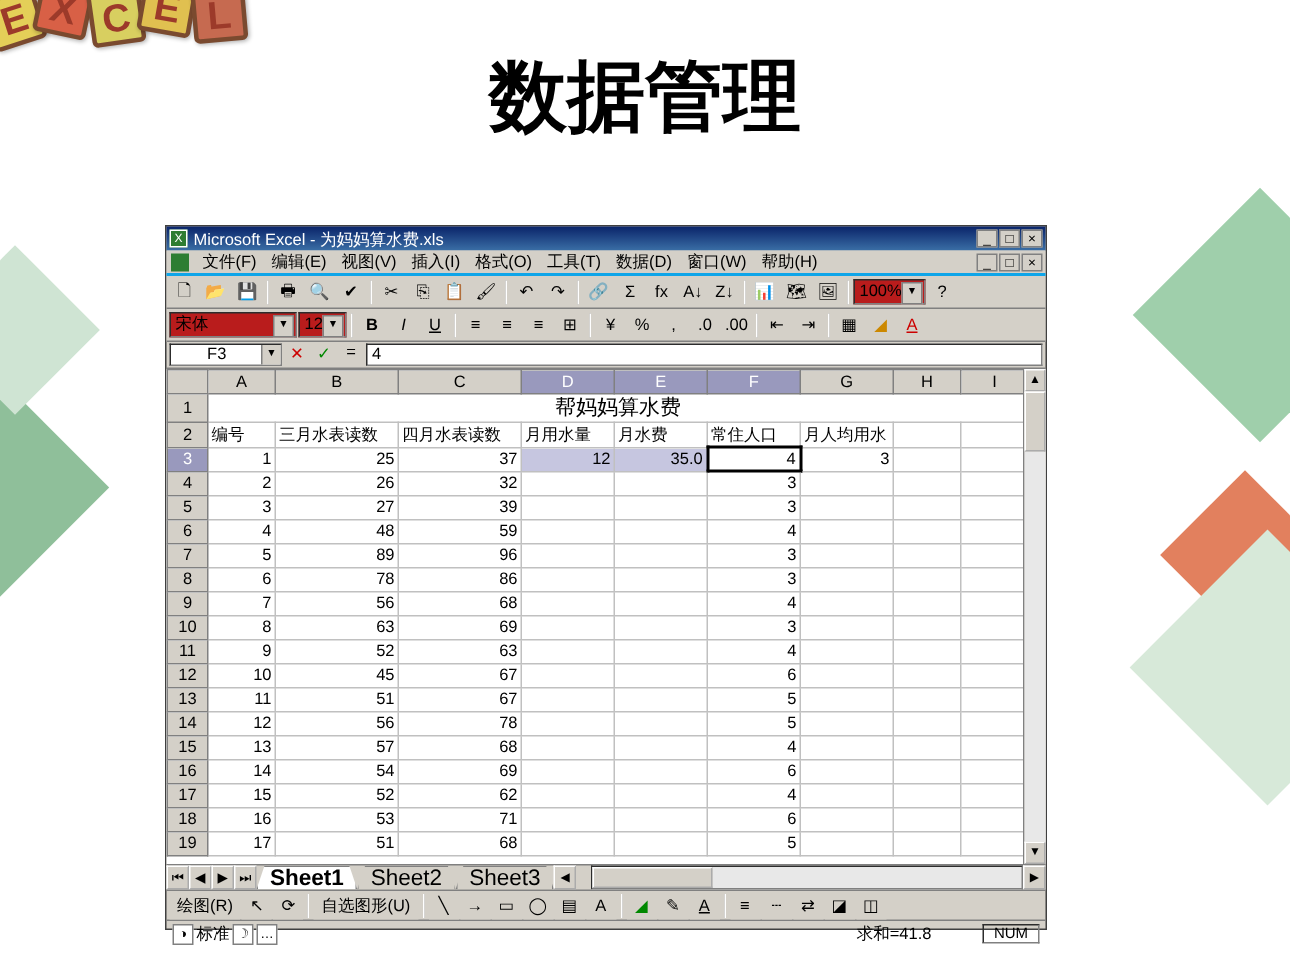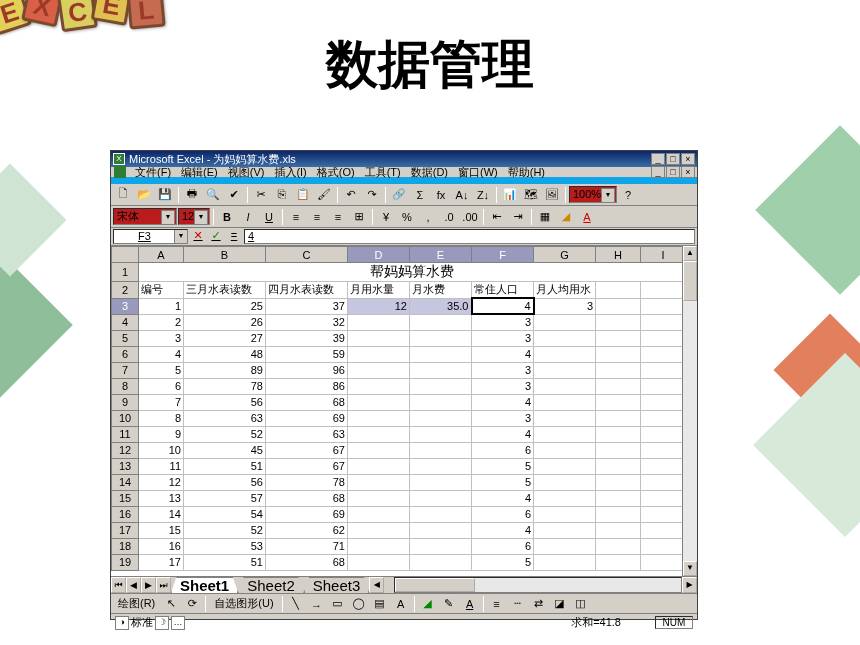--- a/index.html
+++ b/index.html
@@ -34,7 +34,7 @@
   .titlebar .ttext { flex:1; font-size:11px; }
   .winbtns { display:flex; gap:1px; }
   .winbtn { width:14px; height:12px; background:#d4d0c8; border:1px solid #808080; font-size:9px; text-align:center; line-height:10px; color:#000; cursor:pointer;}
-  .menubar { height:17px; background:#d4d0c8; display:flex; align-items:center; padding-left:3px; border-bottom:7px solid #0ea5e9;}
+  .menubar { height:17px; background:#d4d0c8; display:flex; align-items:center; padding-left:3px; border-bottom:2px solid #0ea5e9;}
   .mbicon { width:12px; height:12px; background:#2e7d32; margin-right:4px; }
   .menuitem { padding:1px 5px; cursor:pointer; font-size:11px;}
   .doc-btns { margin-left:auto; display:flex; gap:1px; padding-right:2px;}

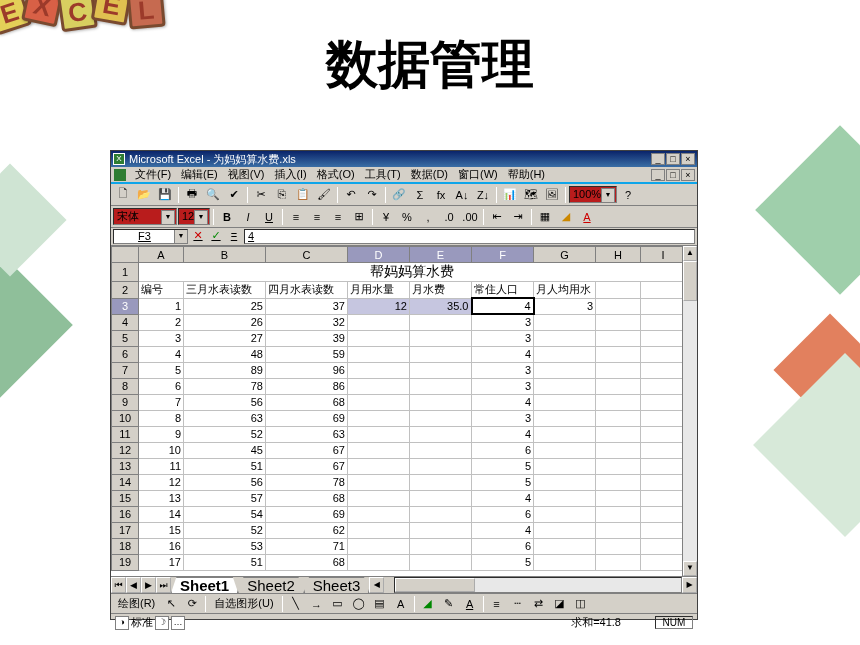--- a/index.html
+++ b/index.html
@@ -163,7 +163,7 @@
   </div>
 
   <div class="toolbar">
-    <div class="fontbox" style="width:64px">宋体</div>
+    <div class="fontbox" style="width:85px">宋体</div>
     <div class="fontbox" style="width:32px">12</div>
     <div class="sep"></div>
     <div class="tbtn">

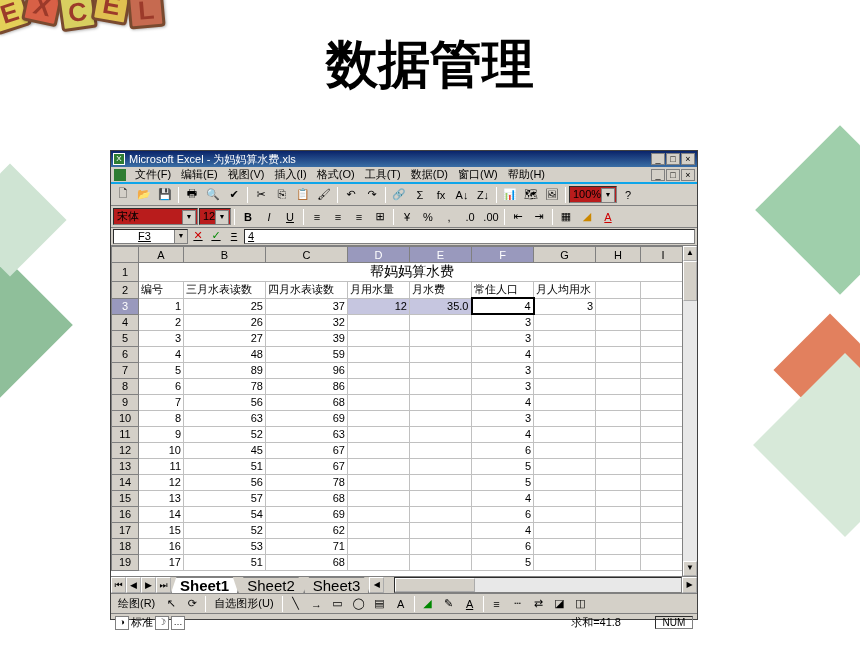--- a/index.html
+++ b/index.html
@@ -43,7 +43,7 @@
   .sep { width:1px; height:16px; background:#808080; margin:0 2px; border-right:1px solid #fff;}
   .fontbox { height:17px; background:#b91c1c; border:1px inset #808080; padding:0 16px 0 3px; position:relative; font-size:11px; line-height:15px;}
   .fontbox::after { content:"▼"; position:absolute; right:1px; top:1px; width:12px; height:13px; background:#d4d0c8; border:1px solid #808080; font-size:7px; text-align:center; line-height:12px;}
-  .fbar { height:18px; display:flex; align-items:center; padding:1px 2px; border-bottom:1px solid #808080; gap:2px;text-decoration:underline;}
+  .fbar { height:18px; display:flex; align-items:center; padding:1px 2px; border-bottom:1px solid #808080; gap:2px;}
   .namebox { width:75px; height:15px; background:#fff; border:1px inset #808080; padding:0 15px 0 3px; position:relative; font-size:11px; line-height:13px; text-align:center;}
   .namebox::after { content:"▼"; position:absolute; right:0; top:0; width:12px; height:13px; background:#d4d0c8; border-left:1px solid #808080; font-size:7px; text-align:center; line-height:12px;}
   .fbtn { width:16px; height:15px; text-align:center; font-size:11px; cursor:pointer;}

